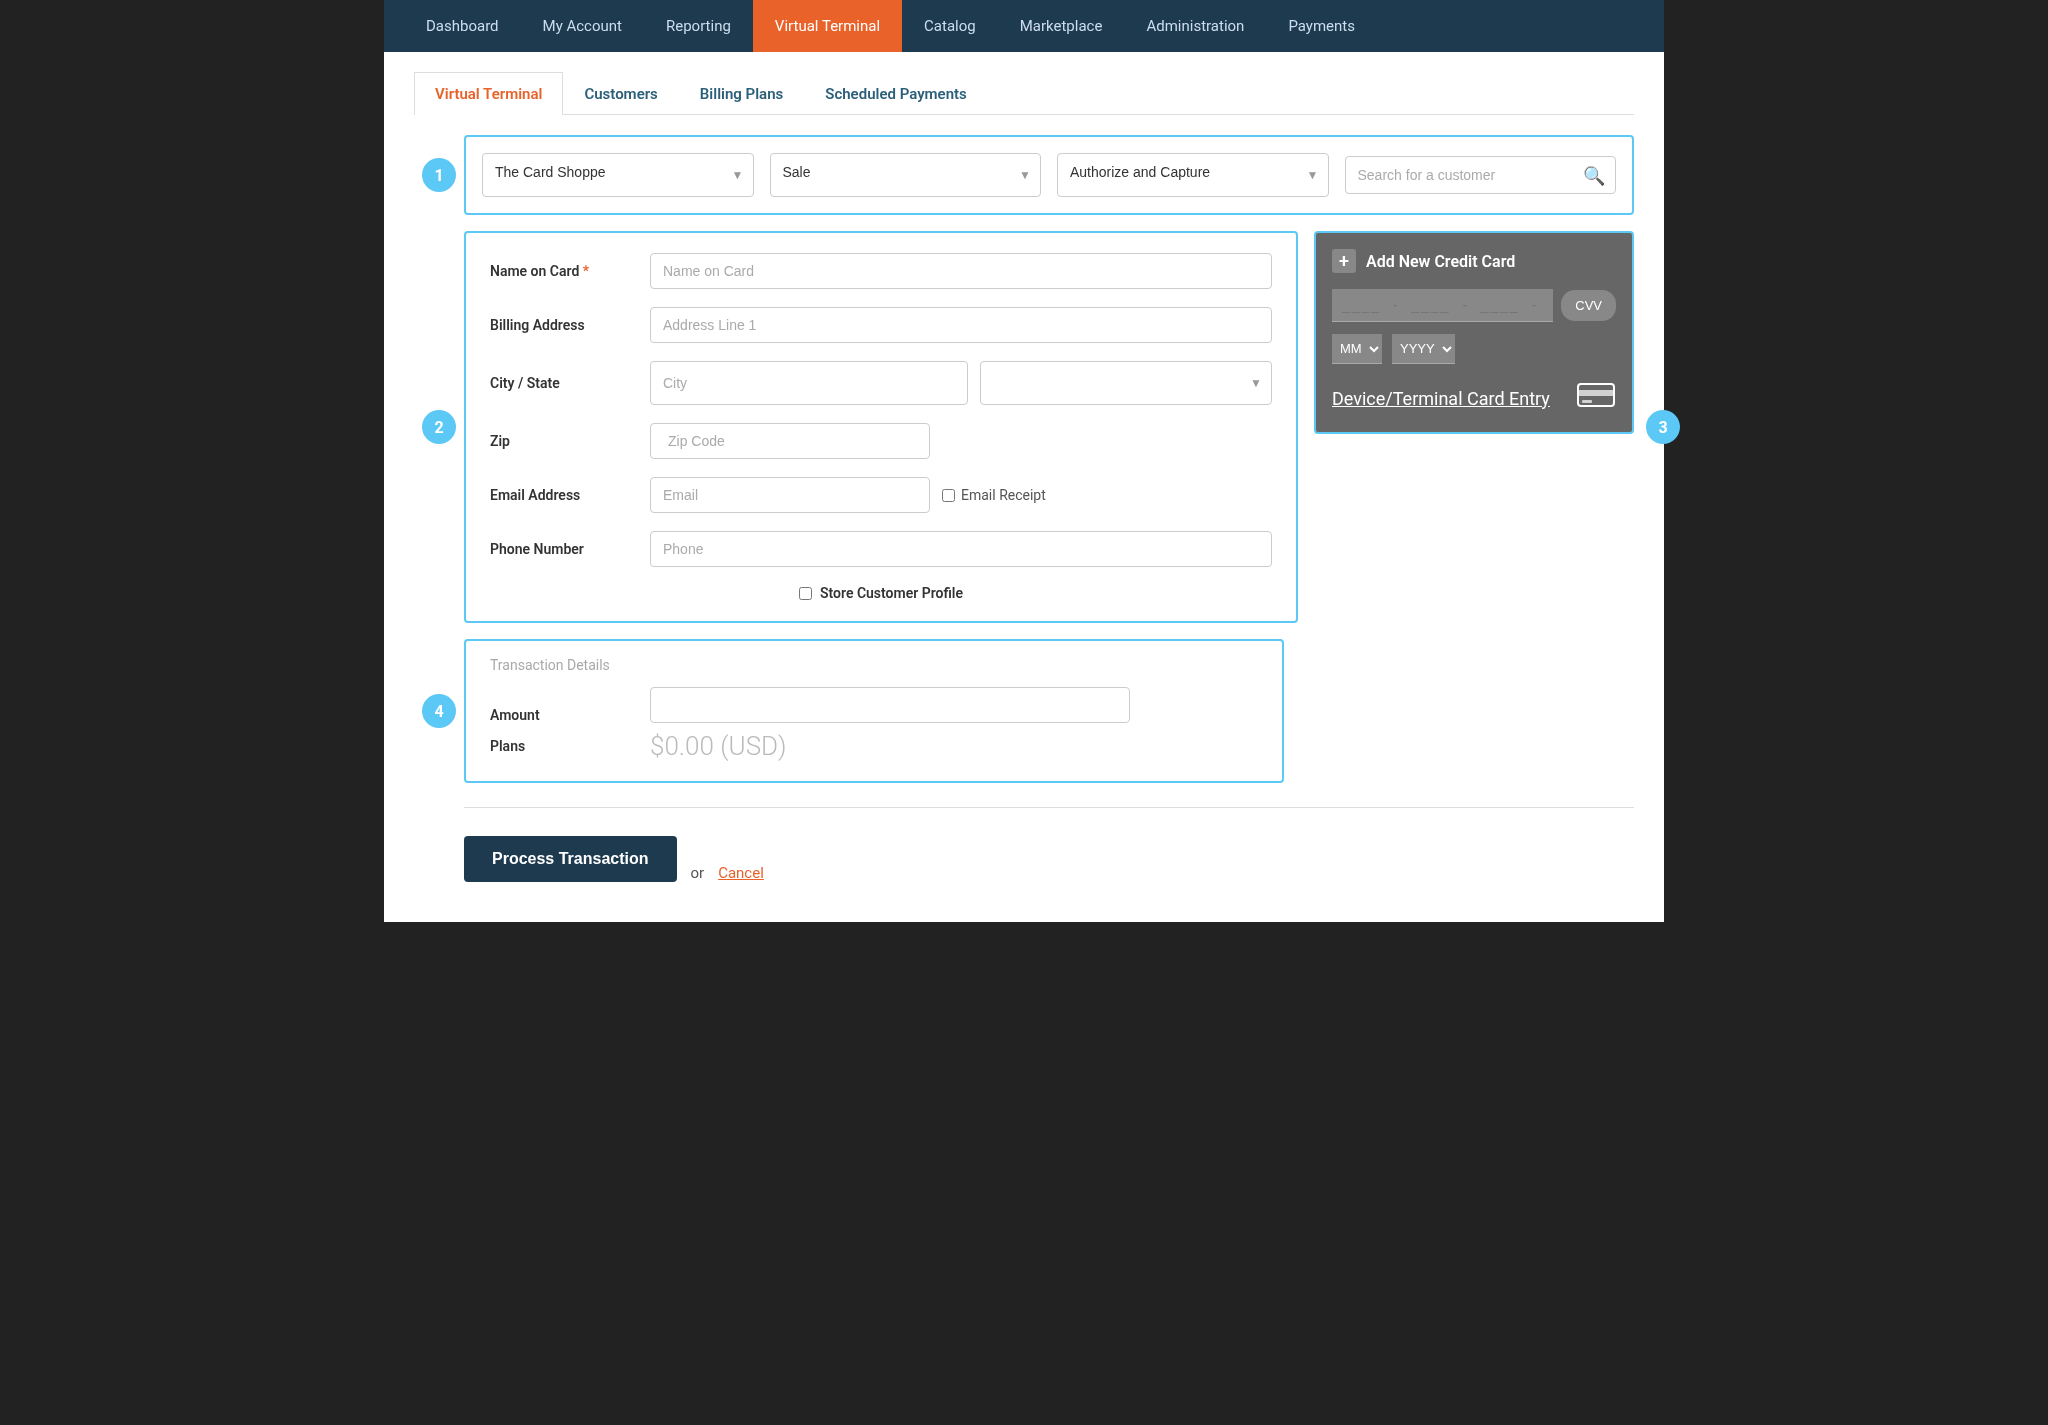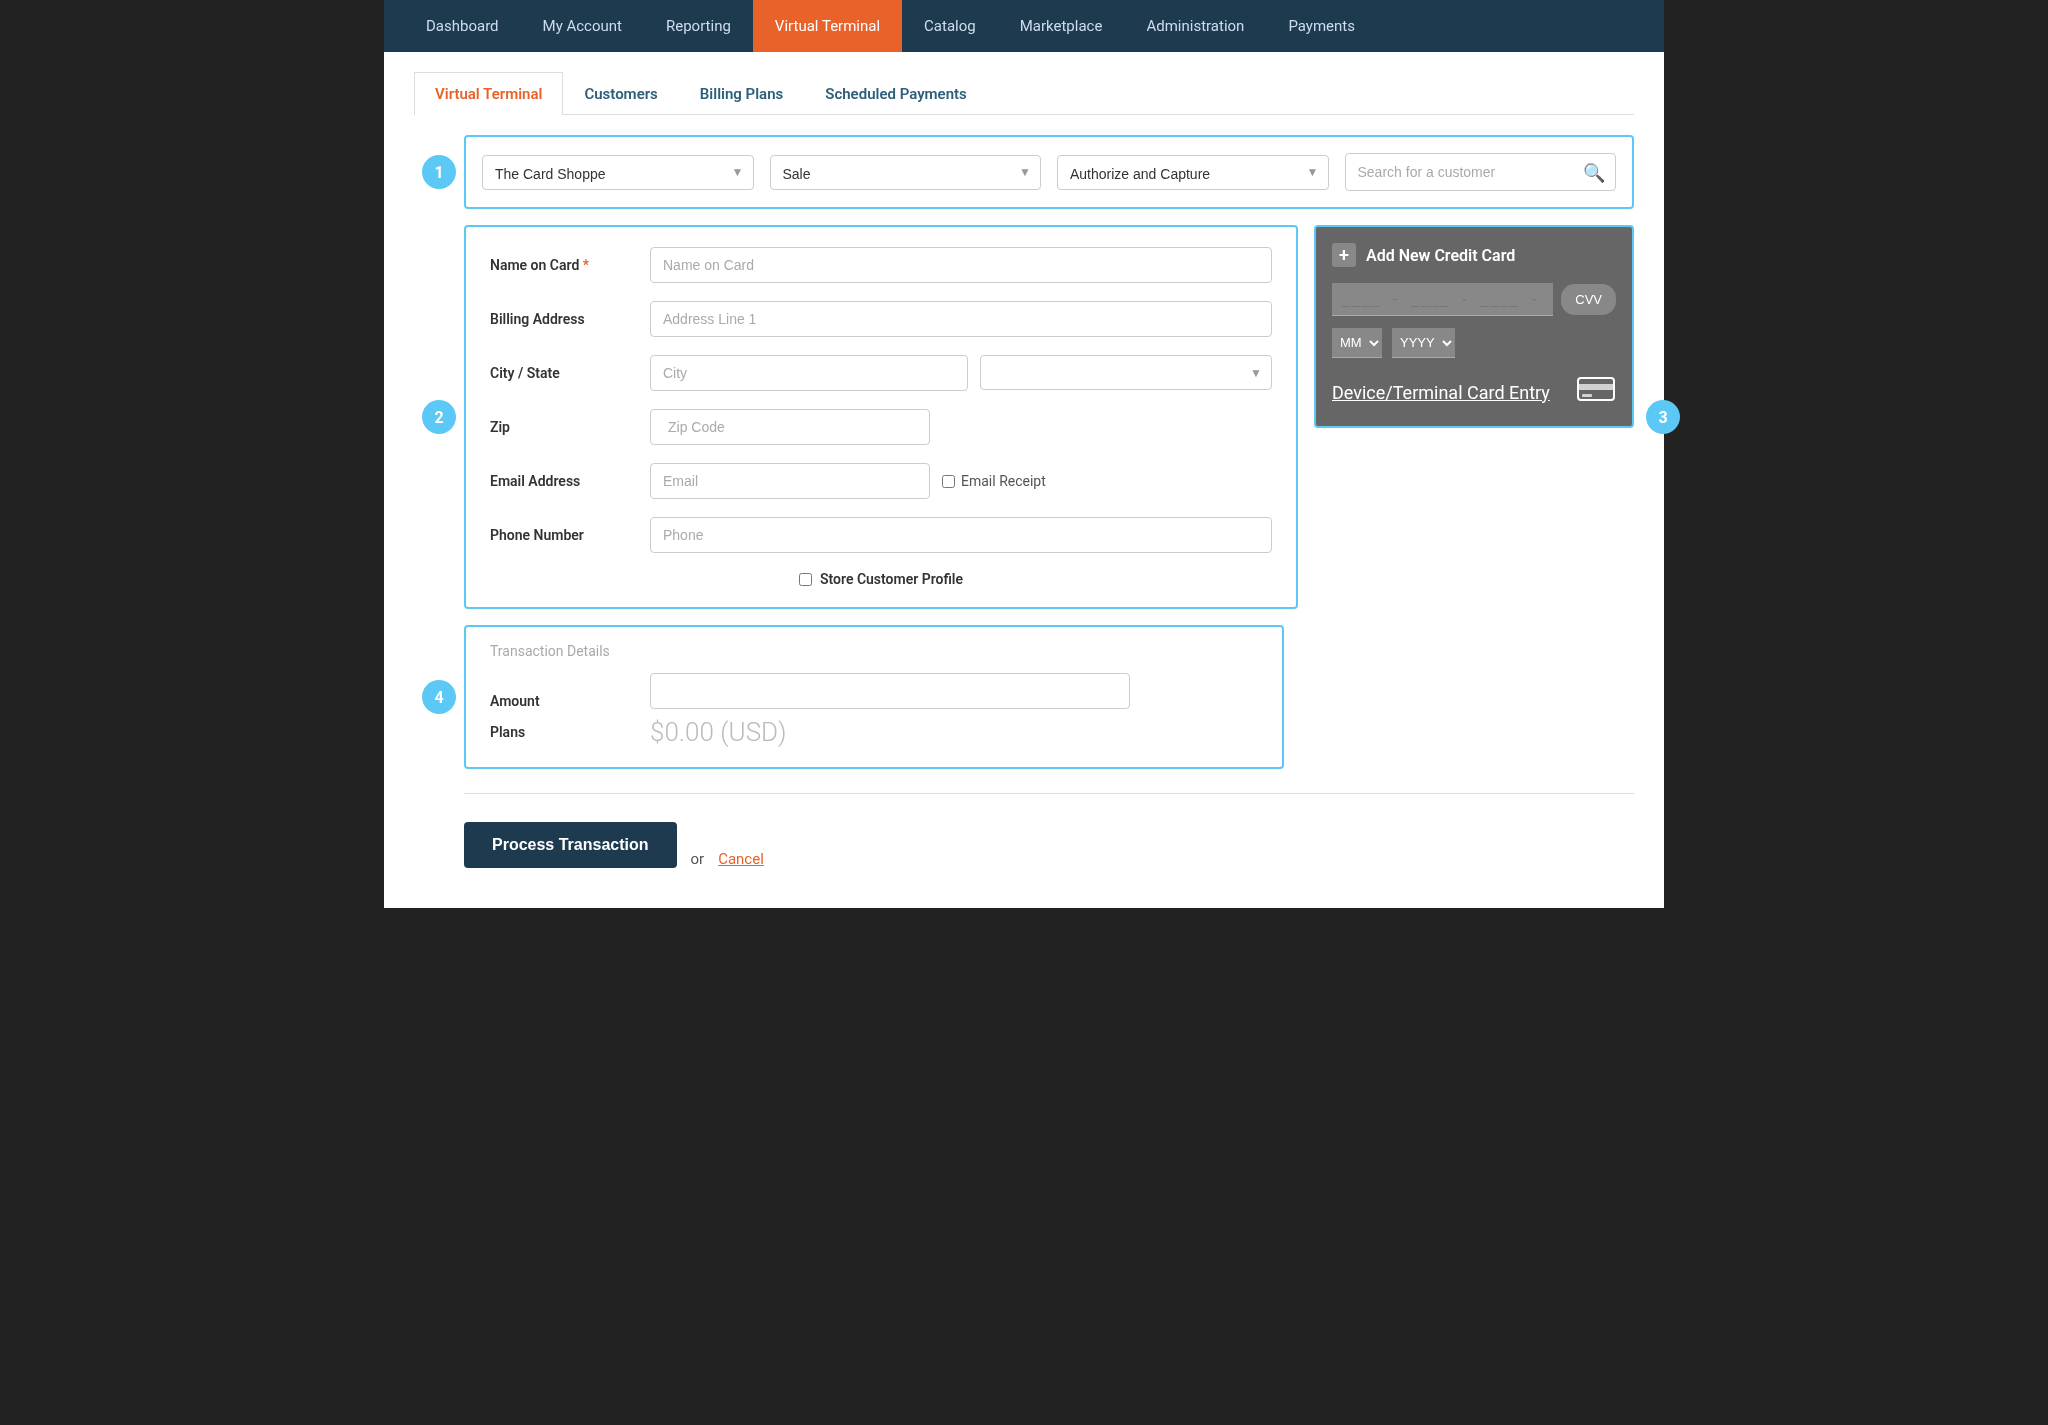--- a/index.html
+++ b/index.html
@@ -92,7 +92,7 @@
     }
     .select-wrapper select {
       width: 100%;
-      padding: 10px 32px 7px 12px;
+      padding: 10px 32px 16px 12px;
       border: 1px solid #ccc;
       border-radius: 4px;
       font-size: 14px;

